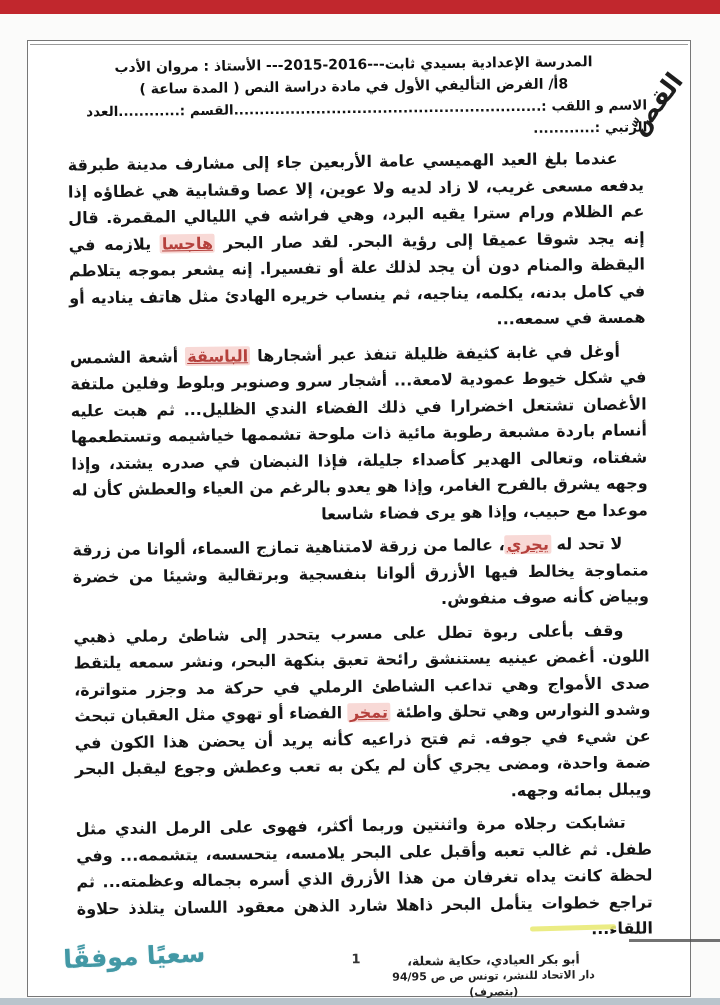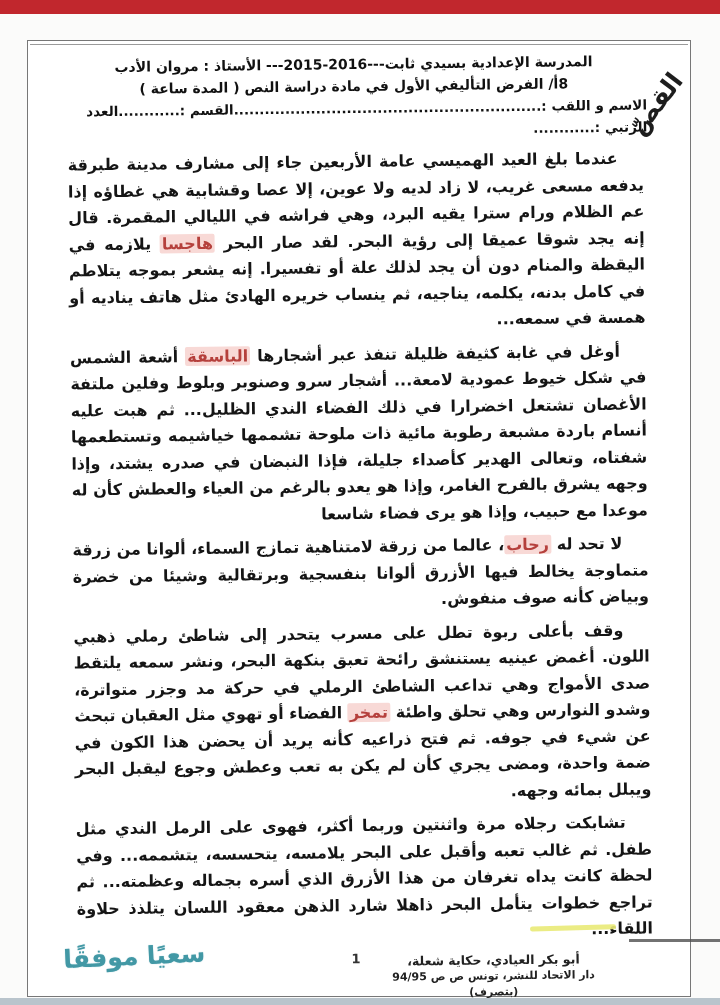--- a/index.html
+++ b/index.html
@@ -67,6 +67,7 @@
     background:var(--hl-bg);
     border-radius:2px;
     padding:0 2px;
+    text-decoration:underline;
   }
 
   .source-attribution{

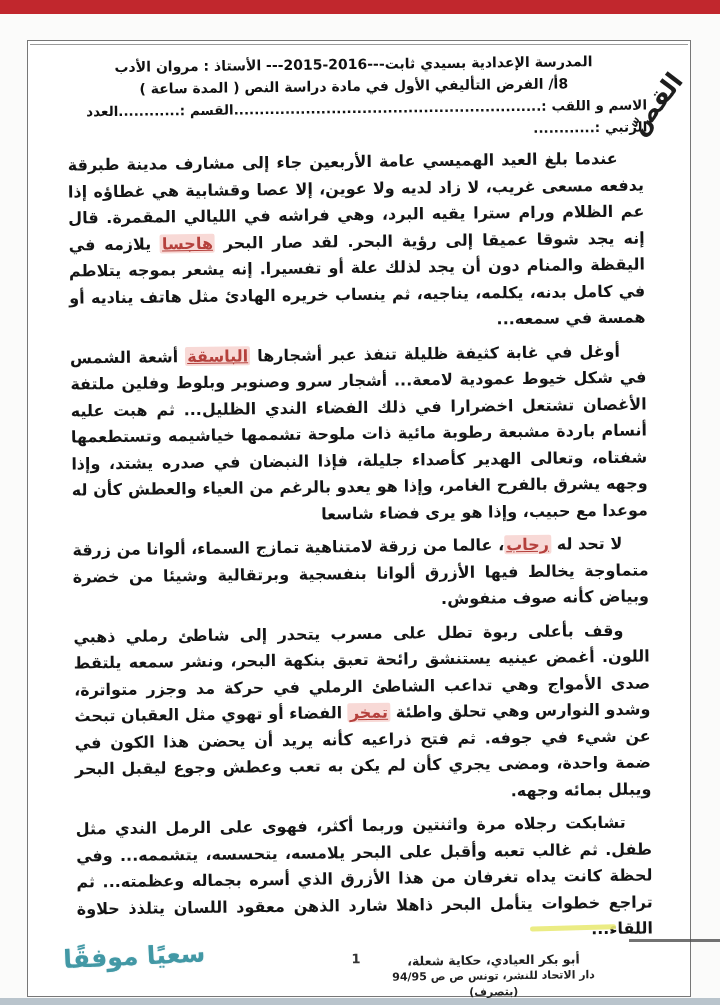--- a/index.html
+++ b/index.html
@@ -134,7 +134,7 @@
       <div class="text-body">
         <p><span>عندما بلغ العيد الهميسي عامة الأربعين جاء إلى مشارف مدينة طبرقة يدفعه مسعى غريب، لا زاد لديه ولا عوين، إلا عصا وقشابية هي غطاؤه إذا عم الظلام ورام سترا يقيه البرد، وهي فراشه في الليالي المقمرة. قال إنه يجد شوقا عميقا إلى رؤية البحر. لقد صار البحر </span><span class="hl">هاجسا</span><span> يلازمه في اليقظة والمنام دون أن يجد لذلك علة أو تفسيرا. إنه يشعر بموجه يتلاطم في كامل بدنه، يكلمه، يناجيه، ثم ينساب خريره الهادئ مثل هاتف يناديه أو همسة في سمعه...</span></p>
         <p><span>أوغل في غابة كثيفة ظليلة تنفذ عبر أشجارها </span><span class="hl">الباسقة</span><span> أشعة الشمس في شكل خيوط عمودية لامعة... أشجار سرو وصنوبر وبلوط وفلين ملتفة الأغصان تشتعل اخضرارا في ذلك الفضاء الندي الظليل... ثم هبت عليه أنسام باردة مشبعة رطوبة مائية ذات ملوحة تشممها خياشيمه وتستطعمها شفتاه، وتعالى الهدير كأصداء جليلة، فإذا النبضان في صدره يشتد، وإذا وجهه يشرق بالفرح الغامر، وإذا هو يعدو بالرغم من العياء والعطش كأن له موعدا مع حبيب، وإذا هو يرى فضاء شاسعا</span></p>
-        <p><span>لا تحد له </span><span class="hl">رحاب</span><span>، عالما من زرقة لامتناهية تمازج السماء، ألوانا من زرقة متماوجة يخالط فيها الأزرق ألوانا بنفسجية وبرتقالية وشيئا من خضرة وبياض كأنه صوف منفوش.</span></p>
+        <p><span>لا تحد له </span><span class="hl">يجري</span><span>، عالما من زرقة لامتناهية تمازج السماء، ألوانا من زرقة متماوجة يخالط فيها الأزرق ألوانا بنفسجية وبرتقالية وشيئا من خضرة وبياض كأنه صوف منفوش.</span></p>
         <p><span>وقف بأعلى ربوة تطل على مسرب يتحدر إلى شاطئ رملي ذهبي اللون. أغمض عينيه يستنشق رائحة تعبق بنكهة البحر، ونشر سمعه يلتقط صدى الأمواج وهي تداعب الشاطئ الرملي في حركة مد وجزر متواترة، وشدو النوارس وهي تحلق واطئة </span><span class="hl">تمخر</span><span> الفضاء أو تهوي مثل العقبان تبحث عن شيء في جوفه. ثم فتح ذراعيه كأنه يريد أن يحضن هذا الكون في ضمة واحدة، ومضى يجري كأن لم يكن به تعب وعطش وجوع ليقبل البحر ويبلل بمائه وجهه.</span></p>
         <p><span>تشابكت رجلاه مرة واثنتين وربما أكثر، فهوى على الرمل الندي مثل طفل. ثم غالب تعبه وأقبل على البحر يلامسه، يتحسسه، يتشممه... وفي لحظة كانت يداه تغرفان من هذا الأزرق الذي أسره بجماله وعظمته... ثم تراجع خطوات يتأمل البحر ذاهلا شارد الذهن معقود اللسان يتلذذ حلاوة اللقاء...</span></p>
       </div>

